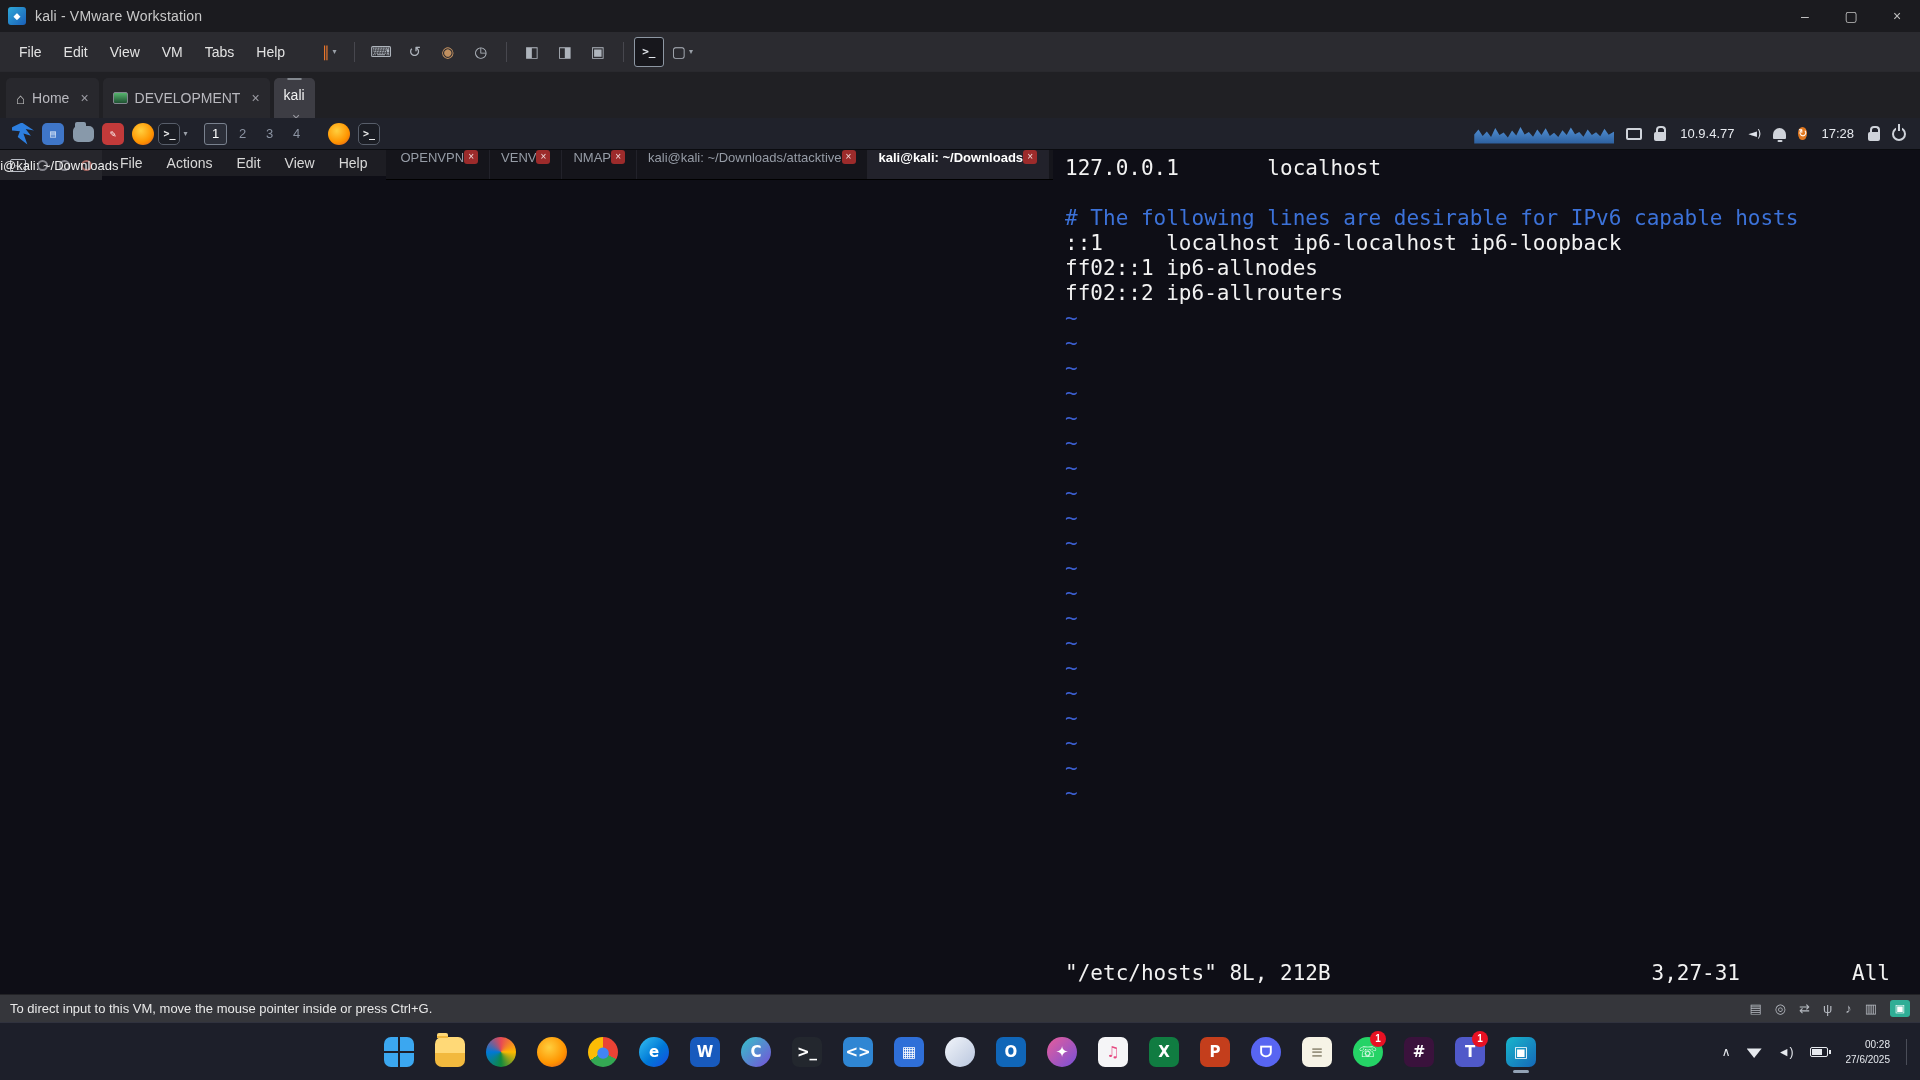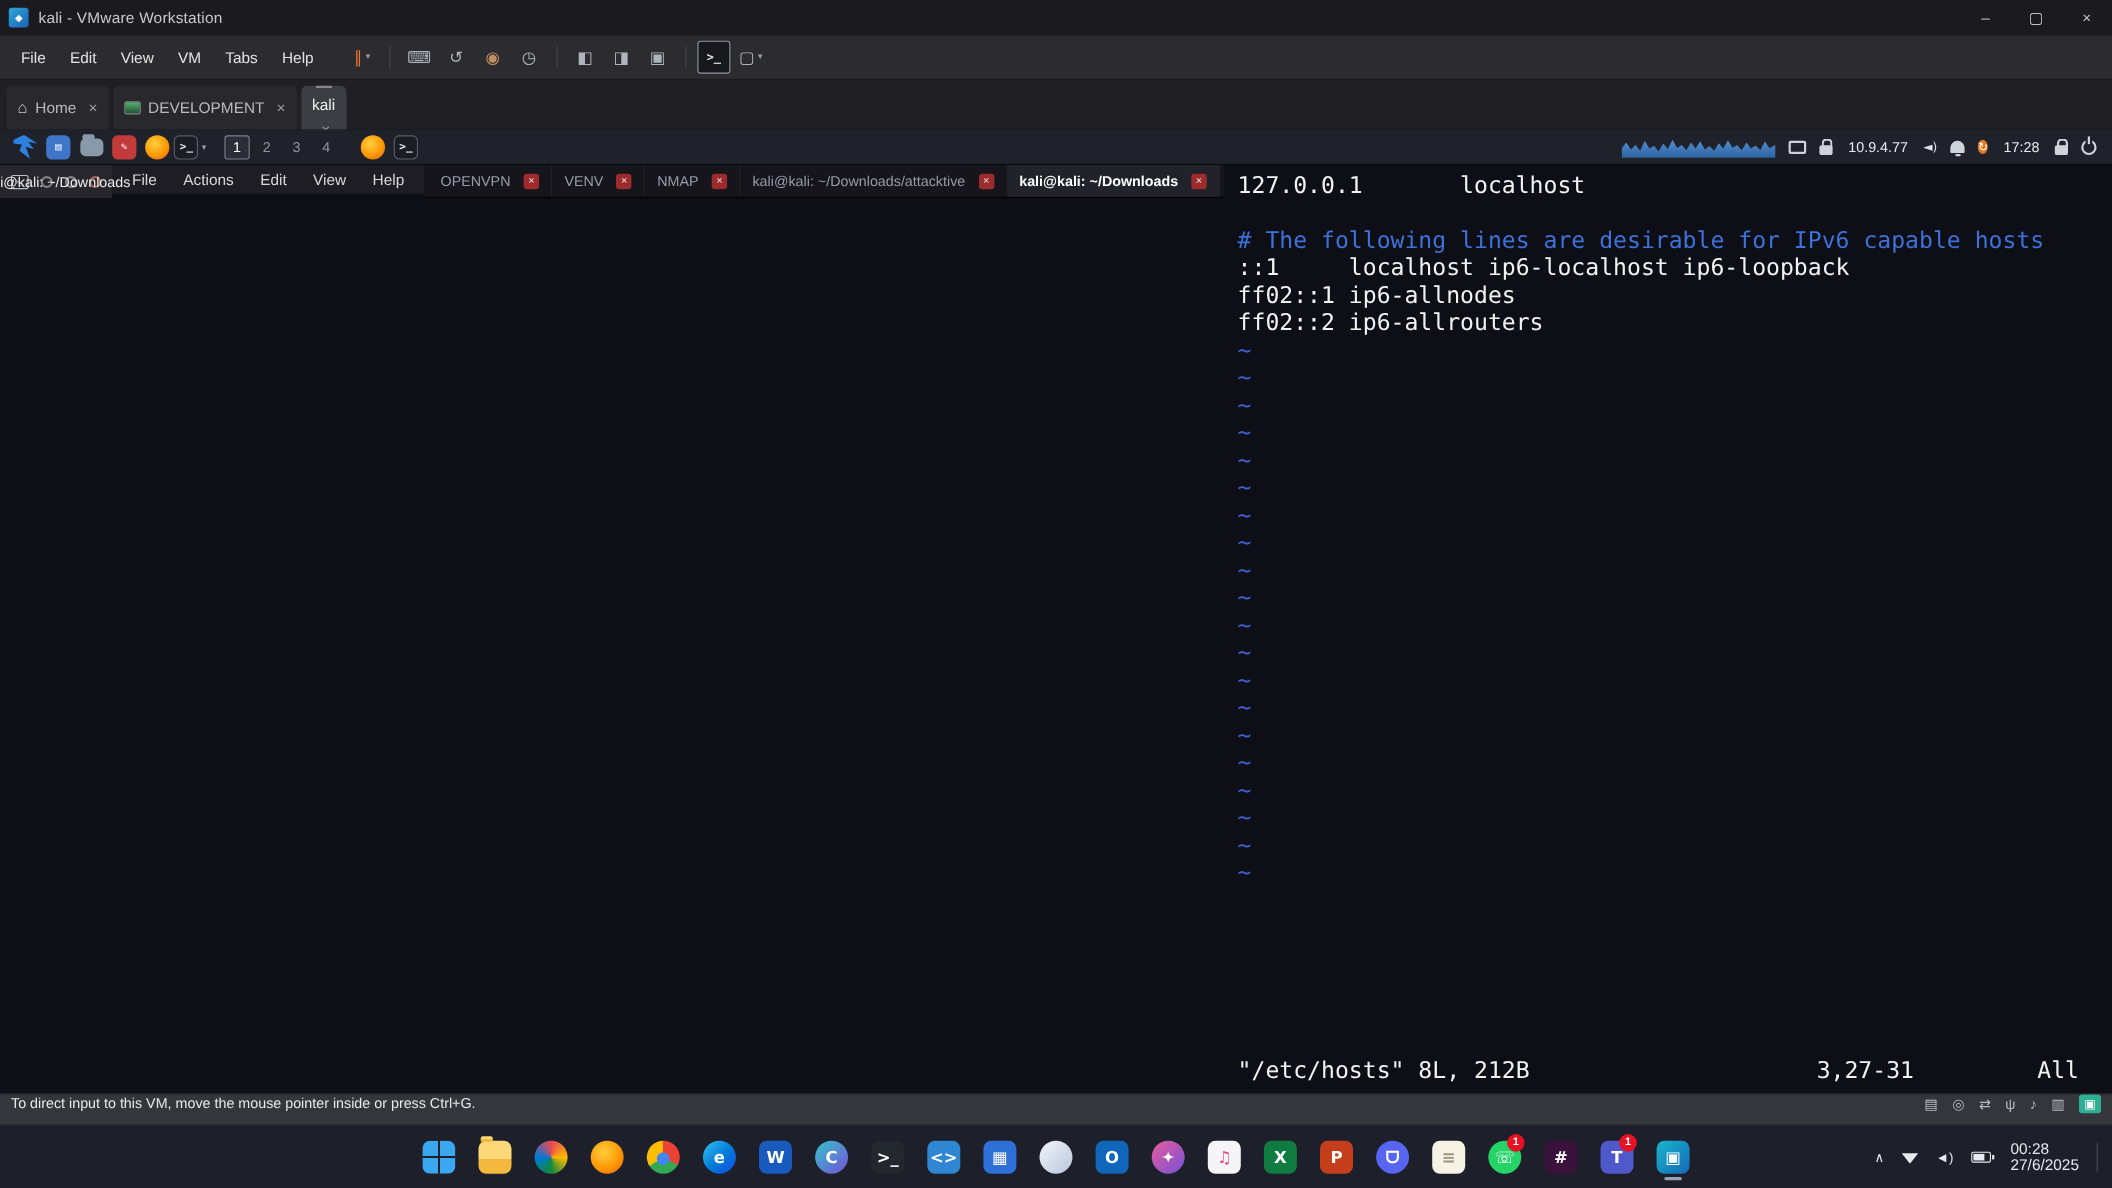--- a/index.html
+++ b/index.html
@@ -82,7 +82,7 @@
   .term-menubar { height:26px; background:#1d1d23; display:flex; align-items:center; padding:0 6px; color:#d8d8d8; font-size:14px; flex:0 0 auto; }
   .term-menubar .menu-item { padding:0 12px; height:22px; }
   .term-tabbar { height:30px; background:#15151b; display:flex; align-items:stretch; padding:0 4px; color:#969ca6; font-size:13px; flex:0 0 auto; border-bottom:1px solid #000; }
-  .t-tab { display:flex; align-items:center; padding:0 11px; gap:12px; border-right:1px solid #22222a; }
+  .t-tab { display:flex; padding:0 11px; gap:0; border-right:1px solid #22222a; }
   .t-tab.active { background:#22222b; }
   .t-tab.active .t-label { color:#ffffff; font-weight:bold; }
   .t-close { width:14px; height:14px; background:var(--close-red,#9c2b2b); color:#f0dede; font-size:10px; border-radius:3px; display:flex; align-items:center; justify-content:center; line-height:1; }

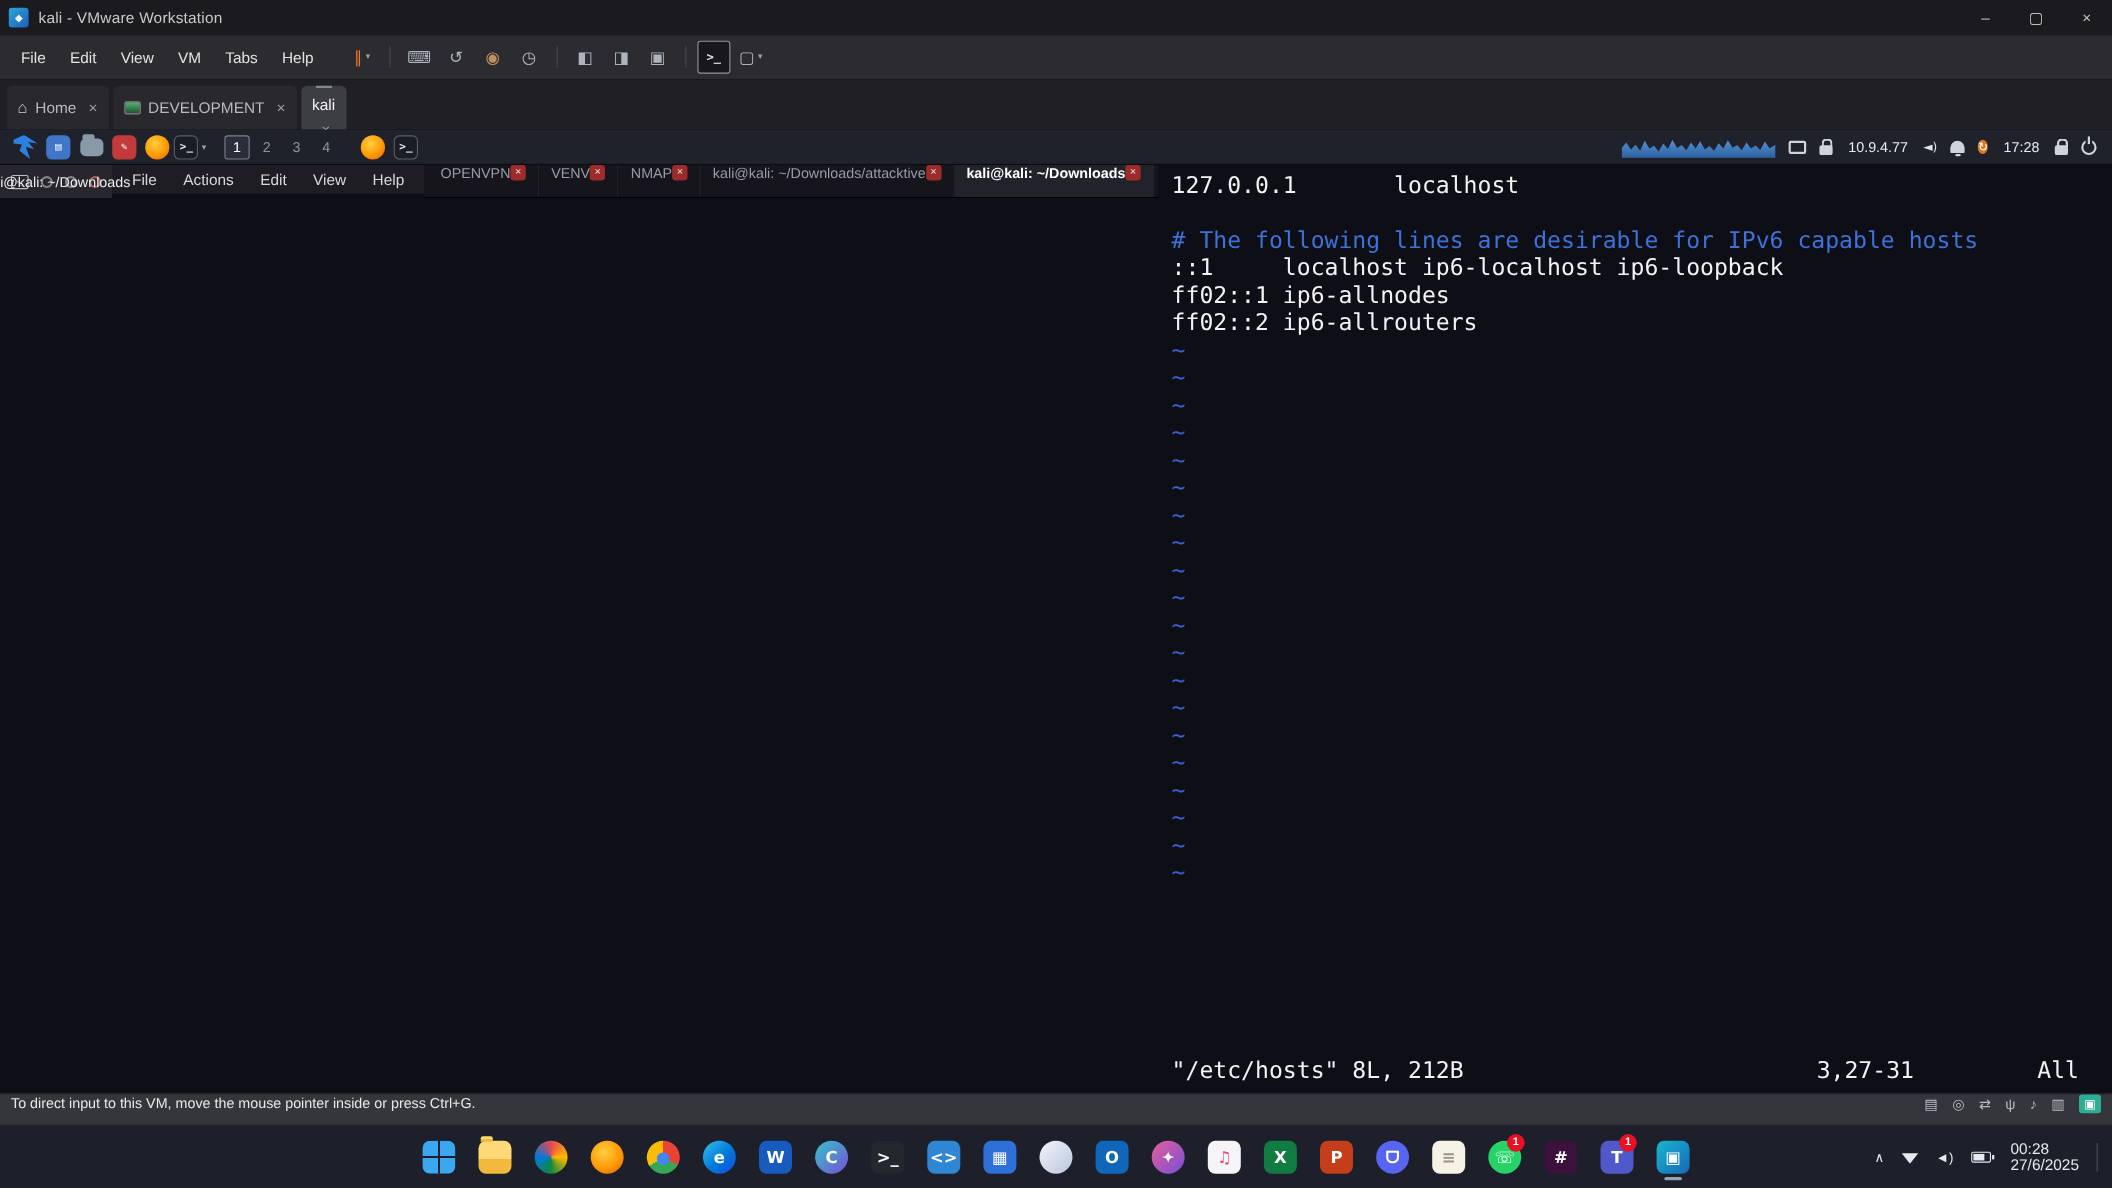--- a/index.html
+++ b/index.html
@@ -97,7 +97,7 @@
   .vs-scroll { width:150px; text-align:right; }
 
   
-  .vmware-statusbar { height:28px; background:#35363b; color:#e8e8e8; font-size:13px; display:flex; align-items:flex-start; padding:0 10px; flex:0 0 auto; border-top:1px solid #222226; }
+  .vmware-statusbar { height:28px; background:#35363b; color:#e8e8e8; font-size:13px; display:flex; align-items:center; padding:0 10px; flex:0 0 auto; border-top:1px solid #222226; }
   .vs-icons { margin-left:auto; display:flex; align-items:center; gap:13px; }
   .st-ic { color:#b5b9c0; font-size:13px; display:flex; align-items:center; justify-content:center; }
   .st-ic.chip { width:20px; height:17px; border-radius:3px; color:#ffffff; font-size:11px; }

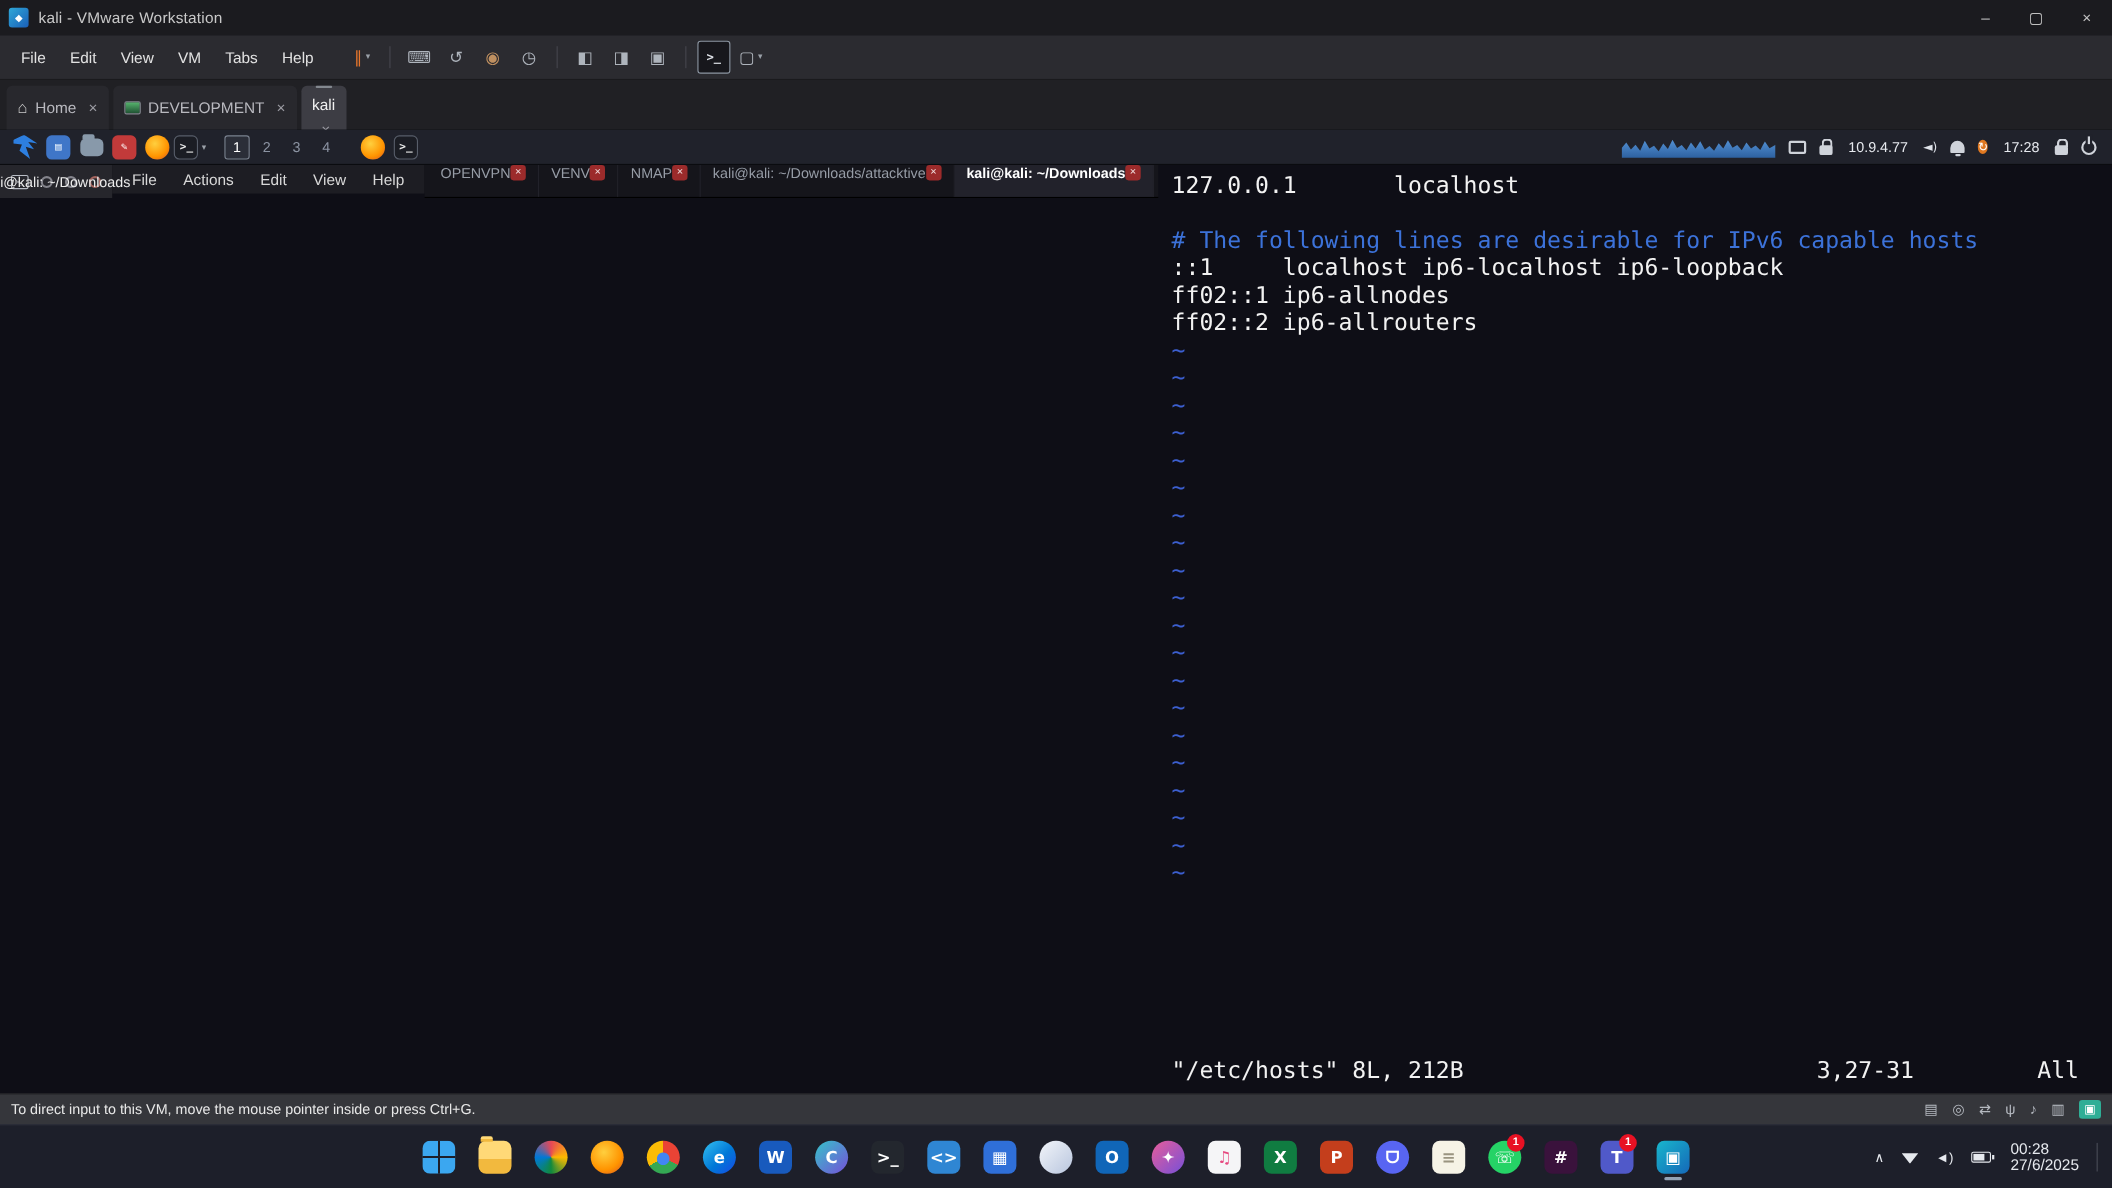--- a/index.html
+++ b/index.html
@@ -120,7 +120,7 @@
   .shape-battery { width:18px; height:10px; border:1px solid #e6e9ee; border-radius:2px; position:relative; }
   .shape-battery::before { content:''; position:absolute; inset:1px 30% 1px 1px; background:#e6e9ee; }
   .shape-battery::after { content:''; position:absolute; right:-4px; top:2px; width:2px; height:4px; background:#e6e9ee; }
-  .tb-clock { text-align:left; font-size:14px; line-height:15px; color:#e6e9ee; margin:0 10px; }
+  .tb-clock { text-align:right; font-size:10px; line-height:15px; color:#e6e9ee; margin:0 10px; }
   .tb-showdesktop { width:6px; height:26px; border-left:1px solid #4a4d58; margin-left:6px; }
 </style>
 </head>

